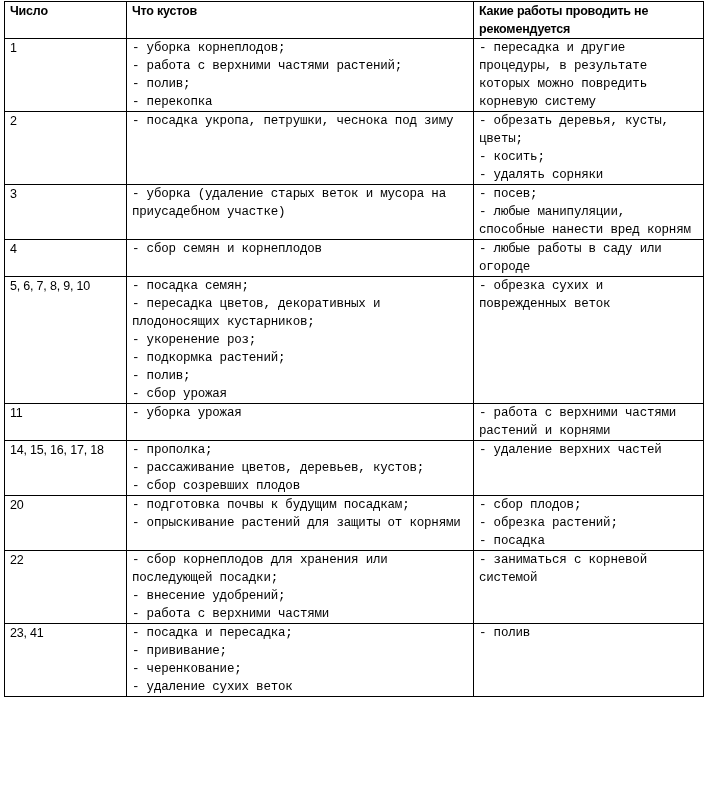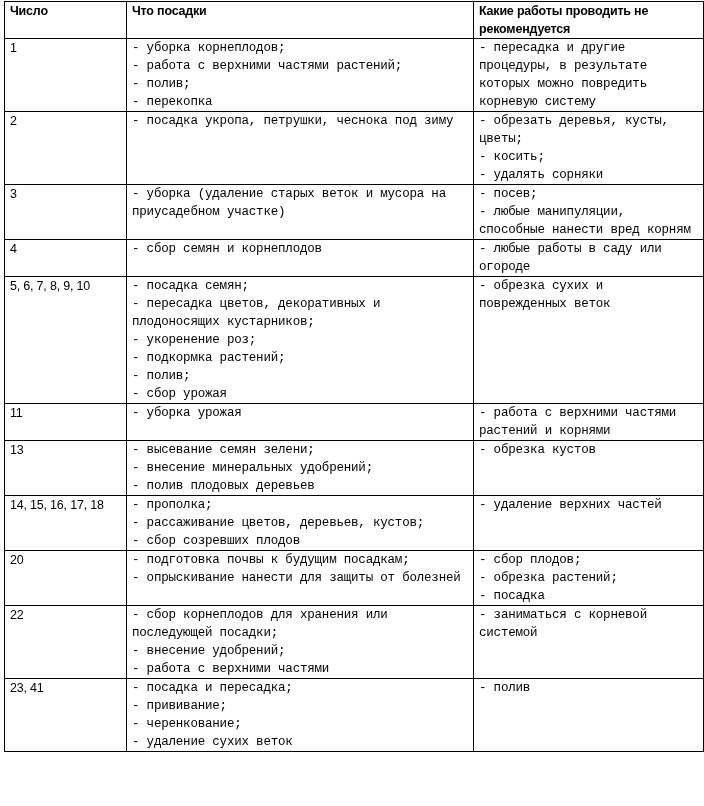--- a/index.html
+++ b/index.html
@@ -61,7 +61,7 @@
   <thead>
     <tr>
       <th>Число</th>
-      <th>Что посадки</th>
+      <th>Что кустов</th>
       <th>Какие работы проводить не рекомендуется</th>
     </tr>
   </thead>

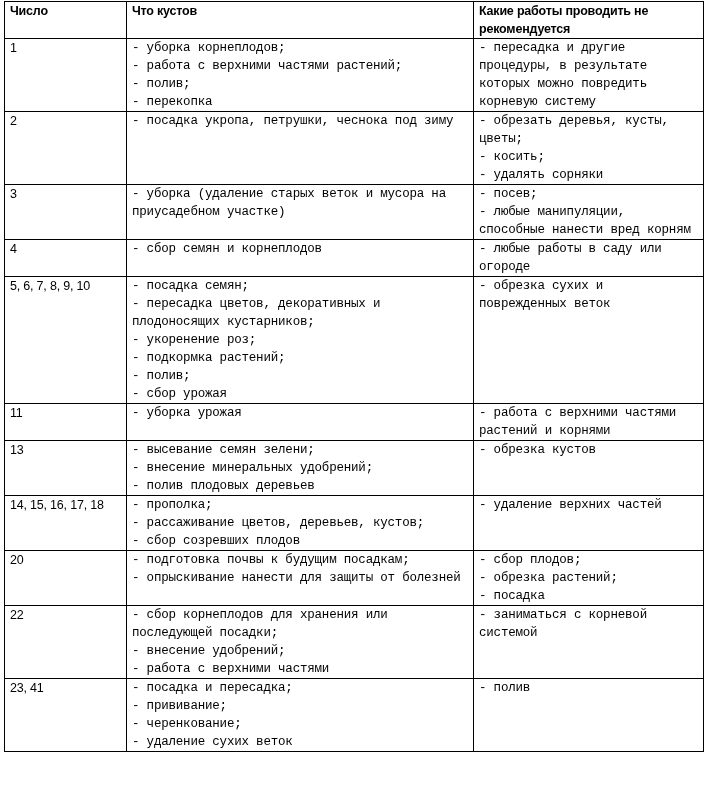--- a/index.html
+++ b/index.html
@@ -132,17 +132,6 @@
         </td>
       </tr>
       <tr>
-        <td>13</td>
-        <td>
-          <span class="line wrap">- высевание семян зелени;</span>
-          <span class="line wrap">- внесение минеральных удобрений;</span>
-          <span class="line wrap">- полив плодовых деревьев</span>
-        </td>
-        <td>
-          <span class="line wrap">- обрезка кустов</span>
-        </td>
-      </tr>
-      <tr>
         <td>14, 15, 16, 17, 18</td>
         <td>
           <span class="line wrap">- прополка;</span>

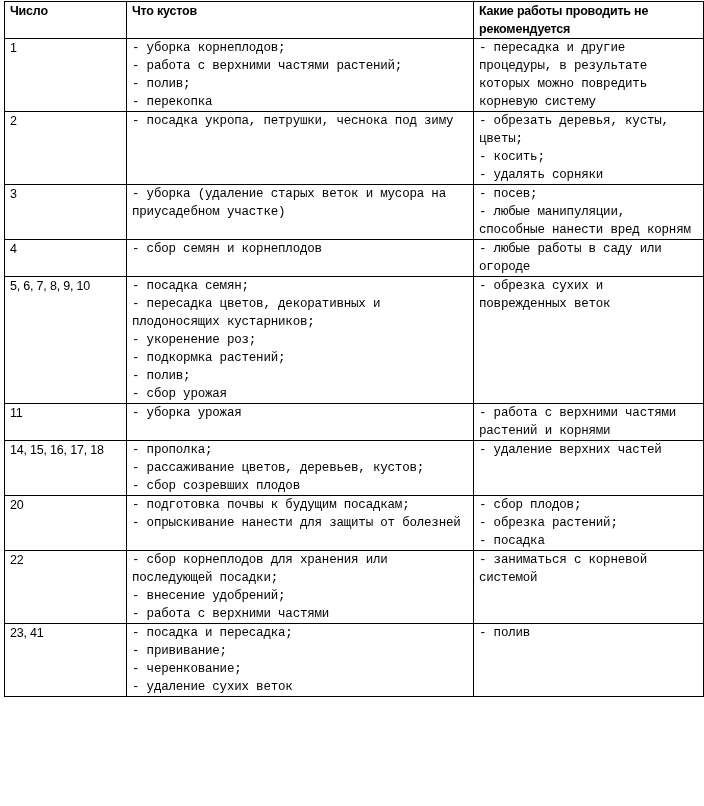--- a/index.html
+++ b/index.html
@@ -146,7 +146,7 @@
         <td>20</td>
         <td>
           <span class="line wrap">- подготовка почвы к будущим посадкам;</span>
-          <span class="line wrap">- опрыскивание нанести для защиты от болезней</span>
+          <span class="line wrap">- опрыскивание растений для защиты от корнями</span>
         </td>
         <td>
           <span class="line wrap">- сбор плодов;</span>

